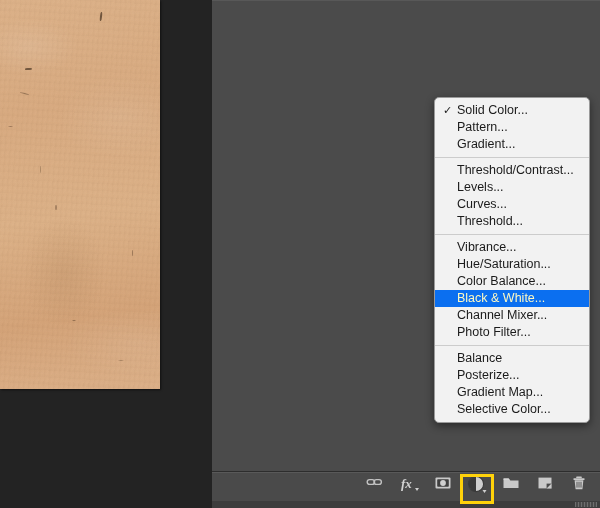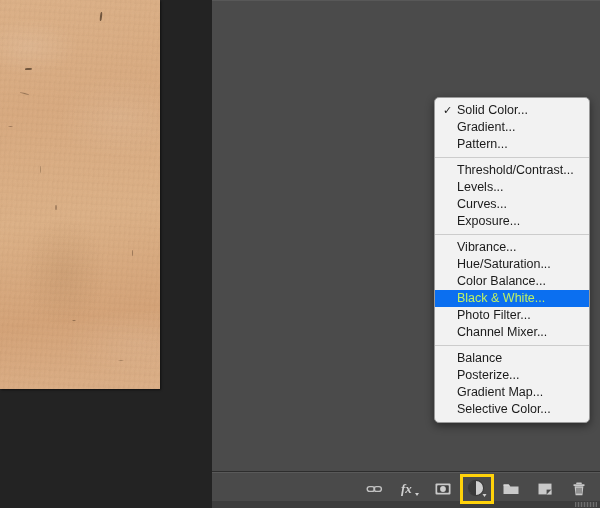--- a/index.html
+++ b/index.html
@@ -251,8 +251,8 @@
 
   <div class="popup-menu" id="popup-menu">
       <div class="menu-item"><span class="menu-check">✓</span><span>Solid Color...</span></div>
+      <div class="menu-item">Pattern...</div>
       <div class="menu-item">Gradient...</div>
-      <div class="menu-item">Pattern...</div>
       <div class="menu-sep"></div>
       <div class="menu-item">Threshold/Contrast...</div>
       <div class="menu-item">Levels...</div>

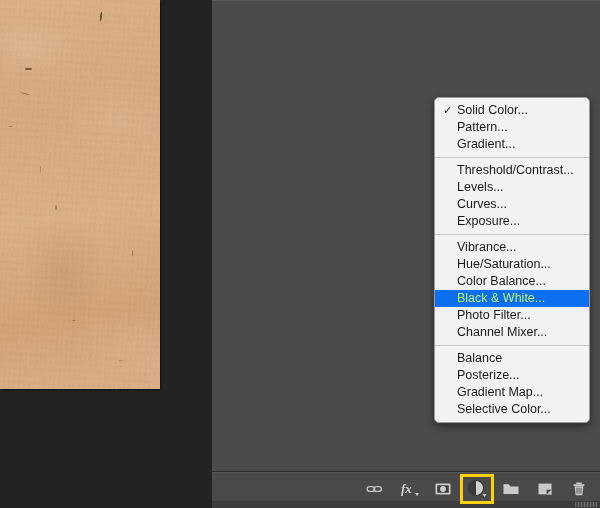--- a/index.html
+++ b/index.html
@@ -257,7 +257,7 @@
       <div class="menu-item">Threshold/Contrast...</div>
       <div class="menu-item">Levels...</div>
       <div class="menu-item">Curves...</div>
-      <div class="menu-item">Exposure...</div>
+      <div class="menu-item">Threshold...</div>
       <div class="menu-sep"></div>
       <div class="menu-item">Vibrance...</div>
       <div class="menu-item">Hue/Saturation...</div>

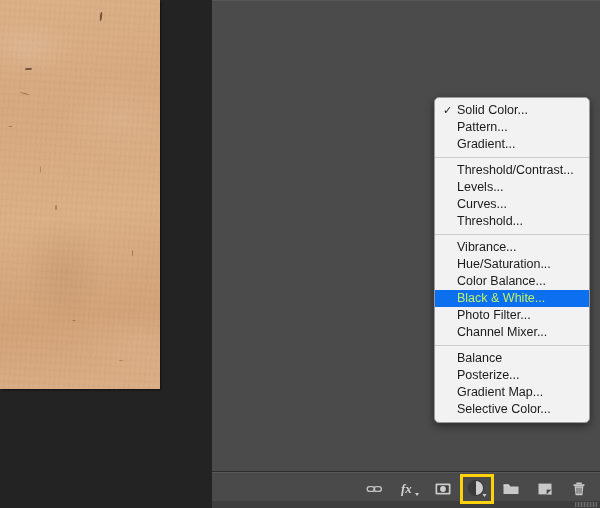--- a/index.html
+++ b/index.html
@@ -140,7 +140,7 @@
   }
   .menu-item.highlighted {
     background: #0b6ff0;
-    color: #bef264;
+    color: #fef9c3;
   }
   .menu-check {
     position: absolute;

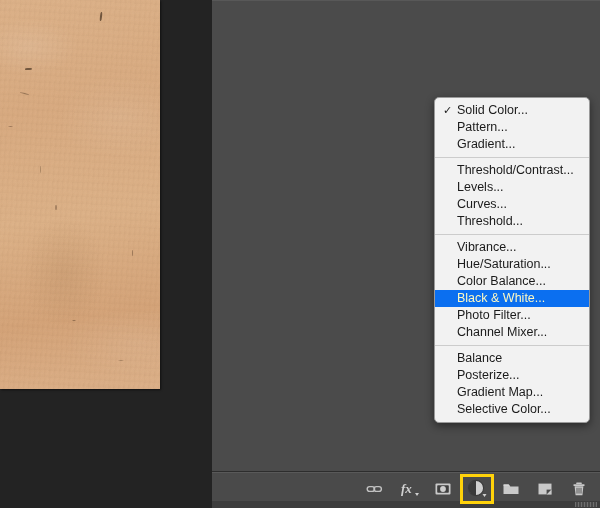--- a/index.html
+++ b/index.html
@@ -263,8 +263,8 @@
       <div class="menu-item">Hue/Saturation...</div>
       <div class="menu-item">Color Balance...</div>
       <div class="menu-item highlighted">Black &amp; White...</div>
+      <div class="menu-item">Channel Mixer...</div>
       <div class="menu-item">Photo Filter...</div>
-      <div class="menu-item">Channel Mixer...</div>
       <div class="menu-sep"></div>
       <div class="menu-item">Balance</div>
       <div class="menu-item">Posterize...</div>

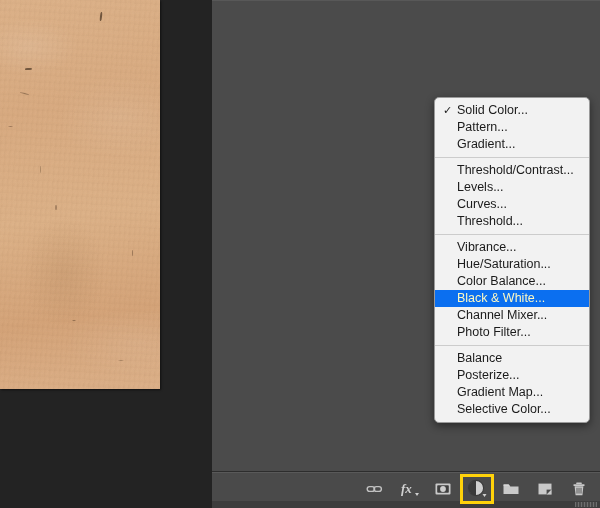--- a/index.html
+++ b/index.html
@@ -107,7 +107,7 @@
   }
   .tool-btn {
     width: 34px; height: 30px;
-    display: flex; align-items: center; justify-content: center;
+    display: flex; justify-content: center;
     position: relative;
   }
   .tool-btn.selected {

